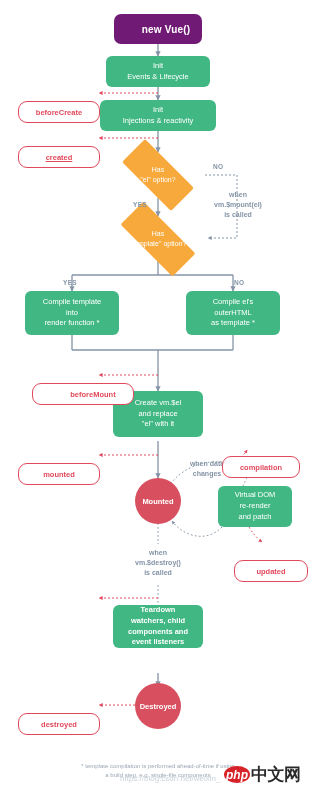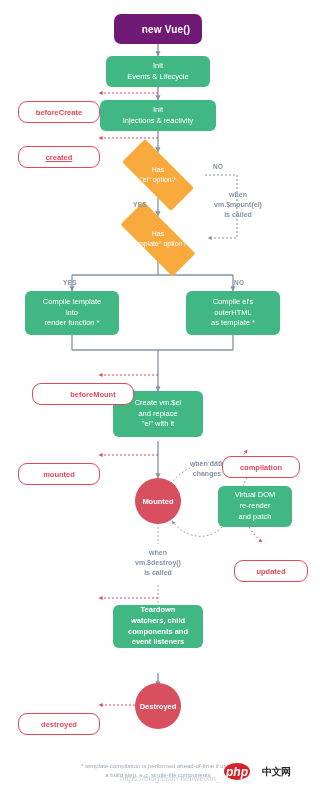--- a/index.html
+++ b/index.html
@@ -164,9 +164,9 @@
     font-style: italic;
   }
   .wm-cn {
-    margin-left: 12px;
+    margin-left: 1px;
     color: #2A2A2A;
-    font-size: 10px;
+    font-size: 17px;
     font-weight: bold;
     letter-spacing: -0.5px;
   }

